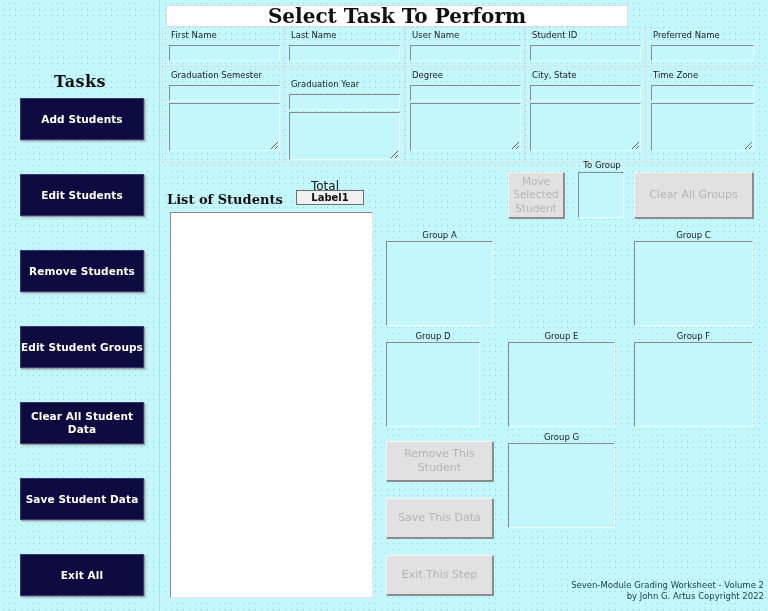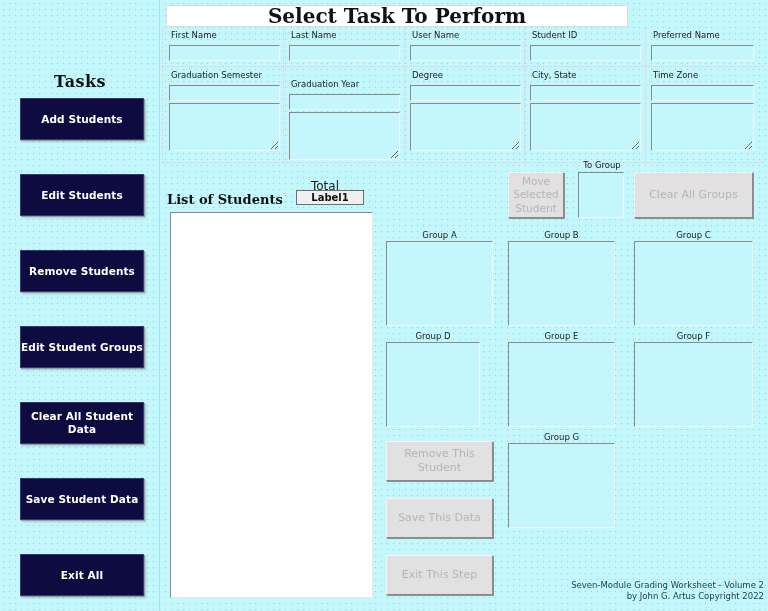--- a/index.html
+++ b/index.html
@@ -226,10 +226,6 @@
     <div class="grp-lbl">Group A</div>
     <div class="grp-box" style="height:85px;"></div>
   </div>
-  <div class="grp-wrap" style="left:508px;top:230px;width:107px;">
-    <div class="grp-lbl">Group B</div>
-    <div class="grp-box" style="height:85px;"></div>
-  </div>
   <div class="grp-wrap" style="left:634px;top:230px;width:119px;">
     <div class="grp-lbl">Group C</div>
     <div class="grp-box" style="height:85px;"></div>

